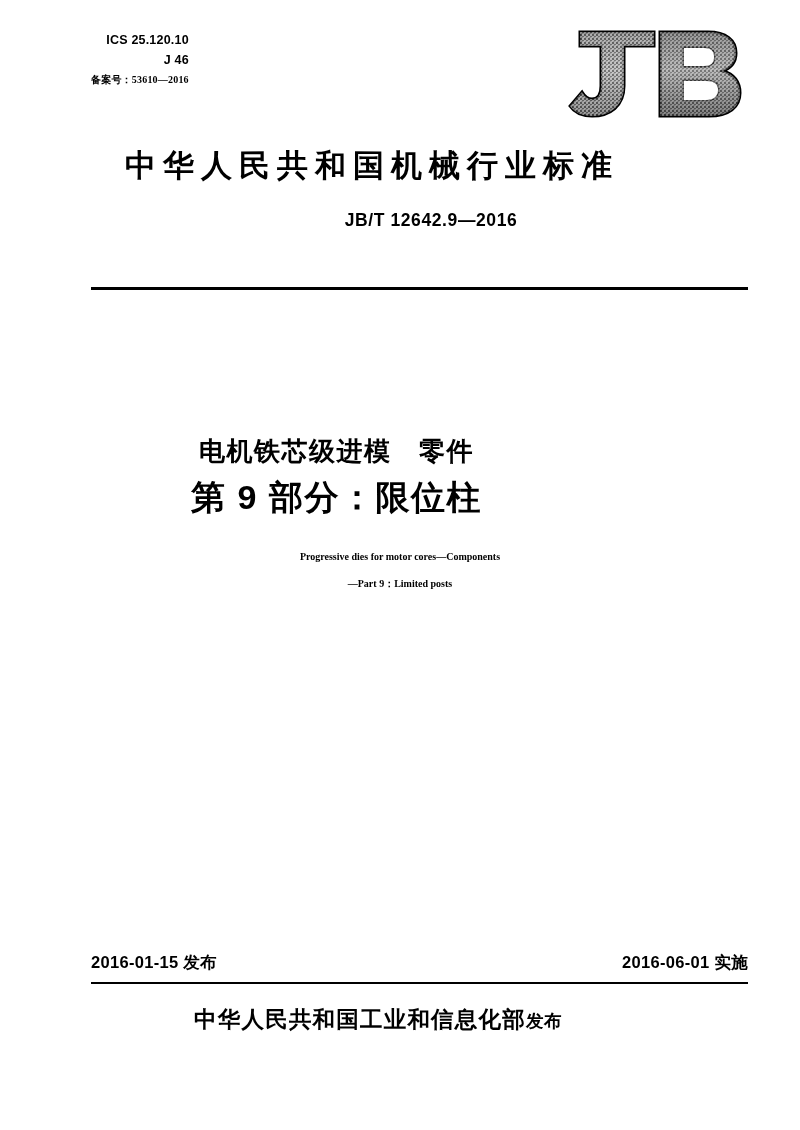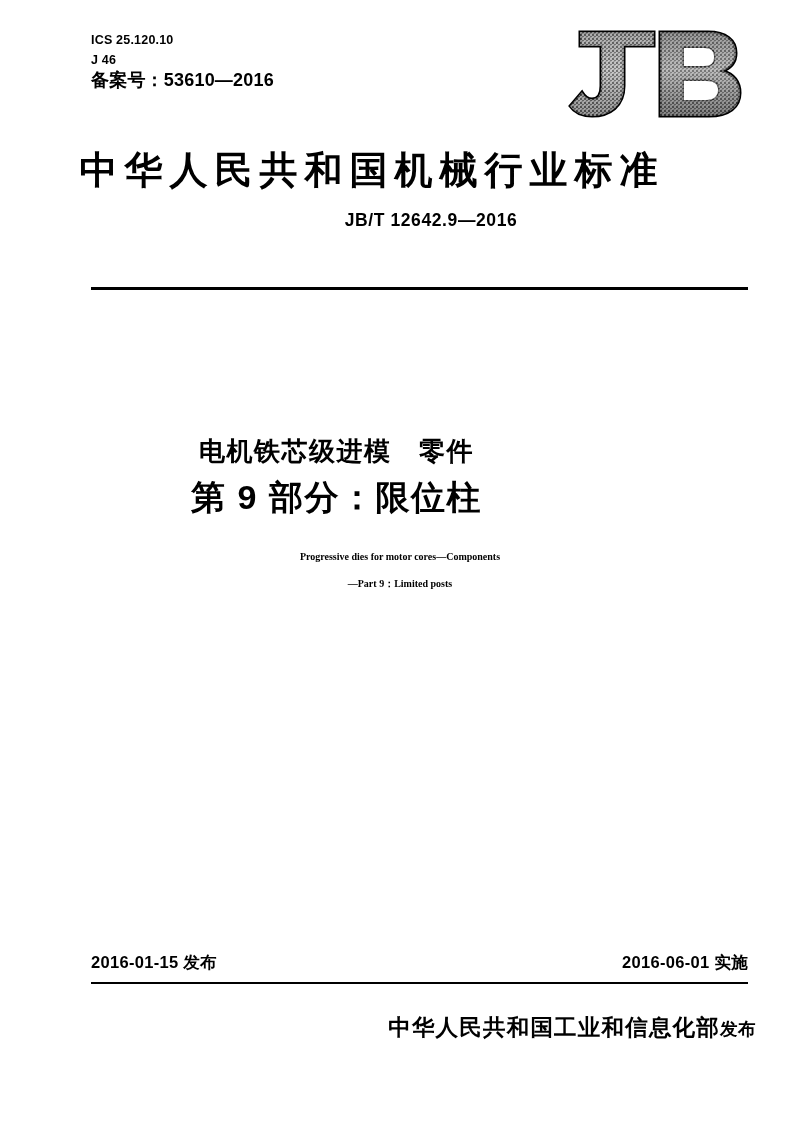--- a/index.html
+++ b/index.html
@@ -33,7 +33,7 @@
     line-height: 20px;
     letter-spacing: 0.2px;
   }
-  .codes div { white-space: nowrap; }
+  .codes div { white-space: nowrap; text-align: right; }
   .codes .cn { font-size: 18px; }
 
   

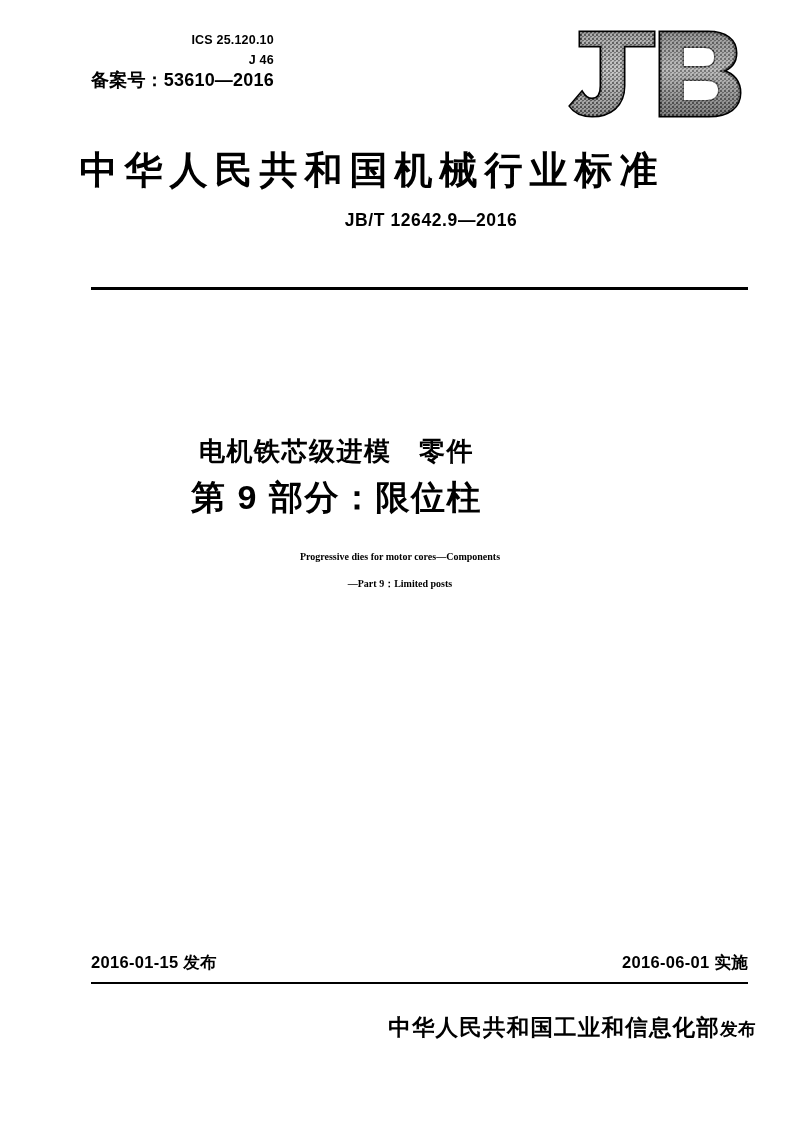--- a/index.html
+++ b/index.html
@@ -34,7 +34,7 @@
     letter-spacing: 0.2px;
   }
   .codes div { white-space: nowrap; text-align: right; }
-  .codes .cn { font-size: 18px; }
+  .codes .cn { font-size: 10px; font-family: Liberation Serif, serif; }
 
   
   .jb-logo {

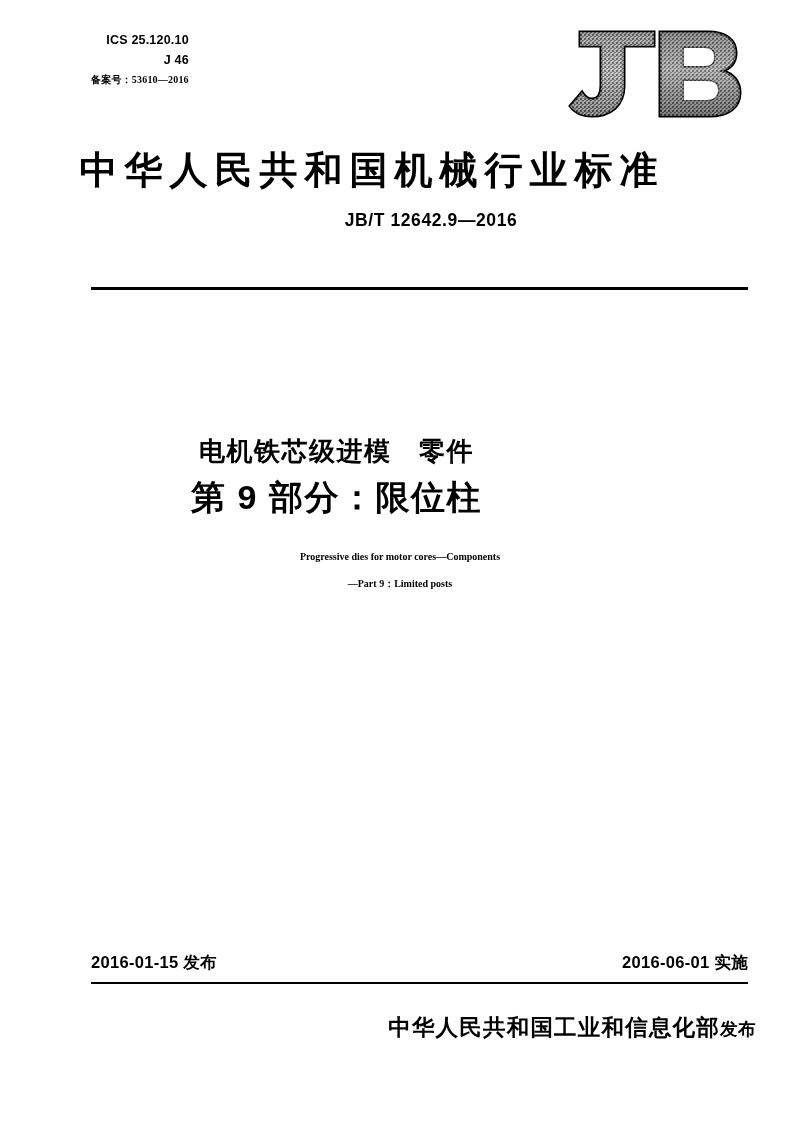--- a/index.html
+++ b/index.html
@@ -53,7 +53,7 @@
     top: 145px;
     width: 744px;
     text-align: center;
-    font-size: 38px;
+    font-size: 31px;
     font-weight: bold;
     letter-spacing: 7px;
     font-family: "Liberation Sans", sans-serif;

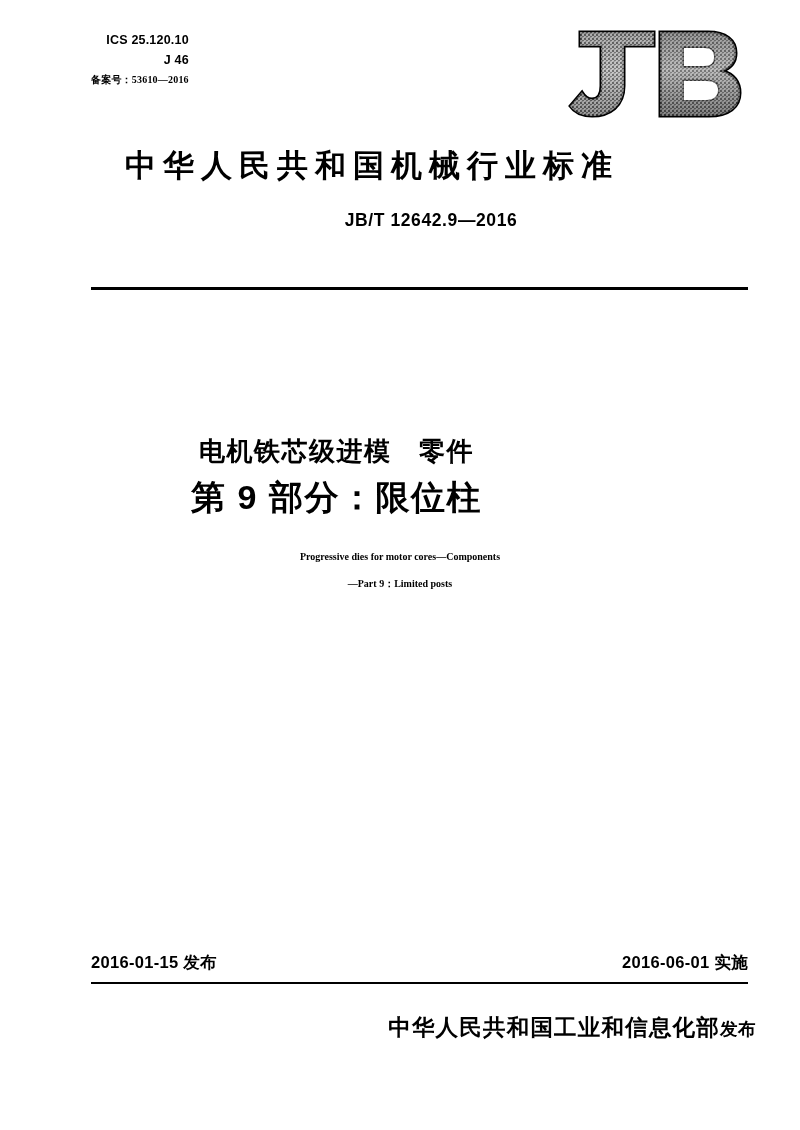--- a/index.html
+++ b/index.html
@@ -144,12 +144,11 @@
     left: 0;
     top: 1004px;
     width: 756px;
-    text-align: right;
+    text-align: center;
     font-size: 22.5px;
     font-weight: bold;
     letter-spacing: 1.2px;
     white-space: nowrap;
-    margin-top: 8px;
   }
   .publisher .pub-suffix {
     font-size: 17.5px;

